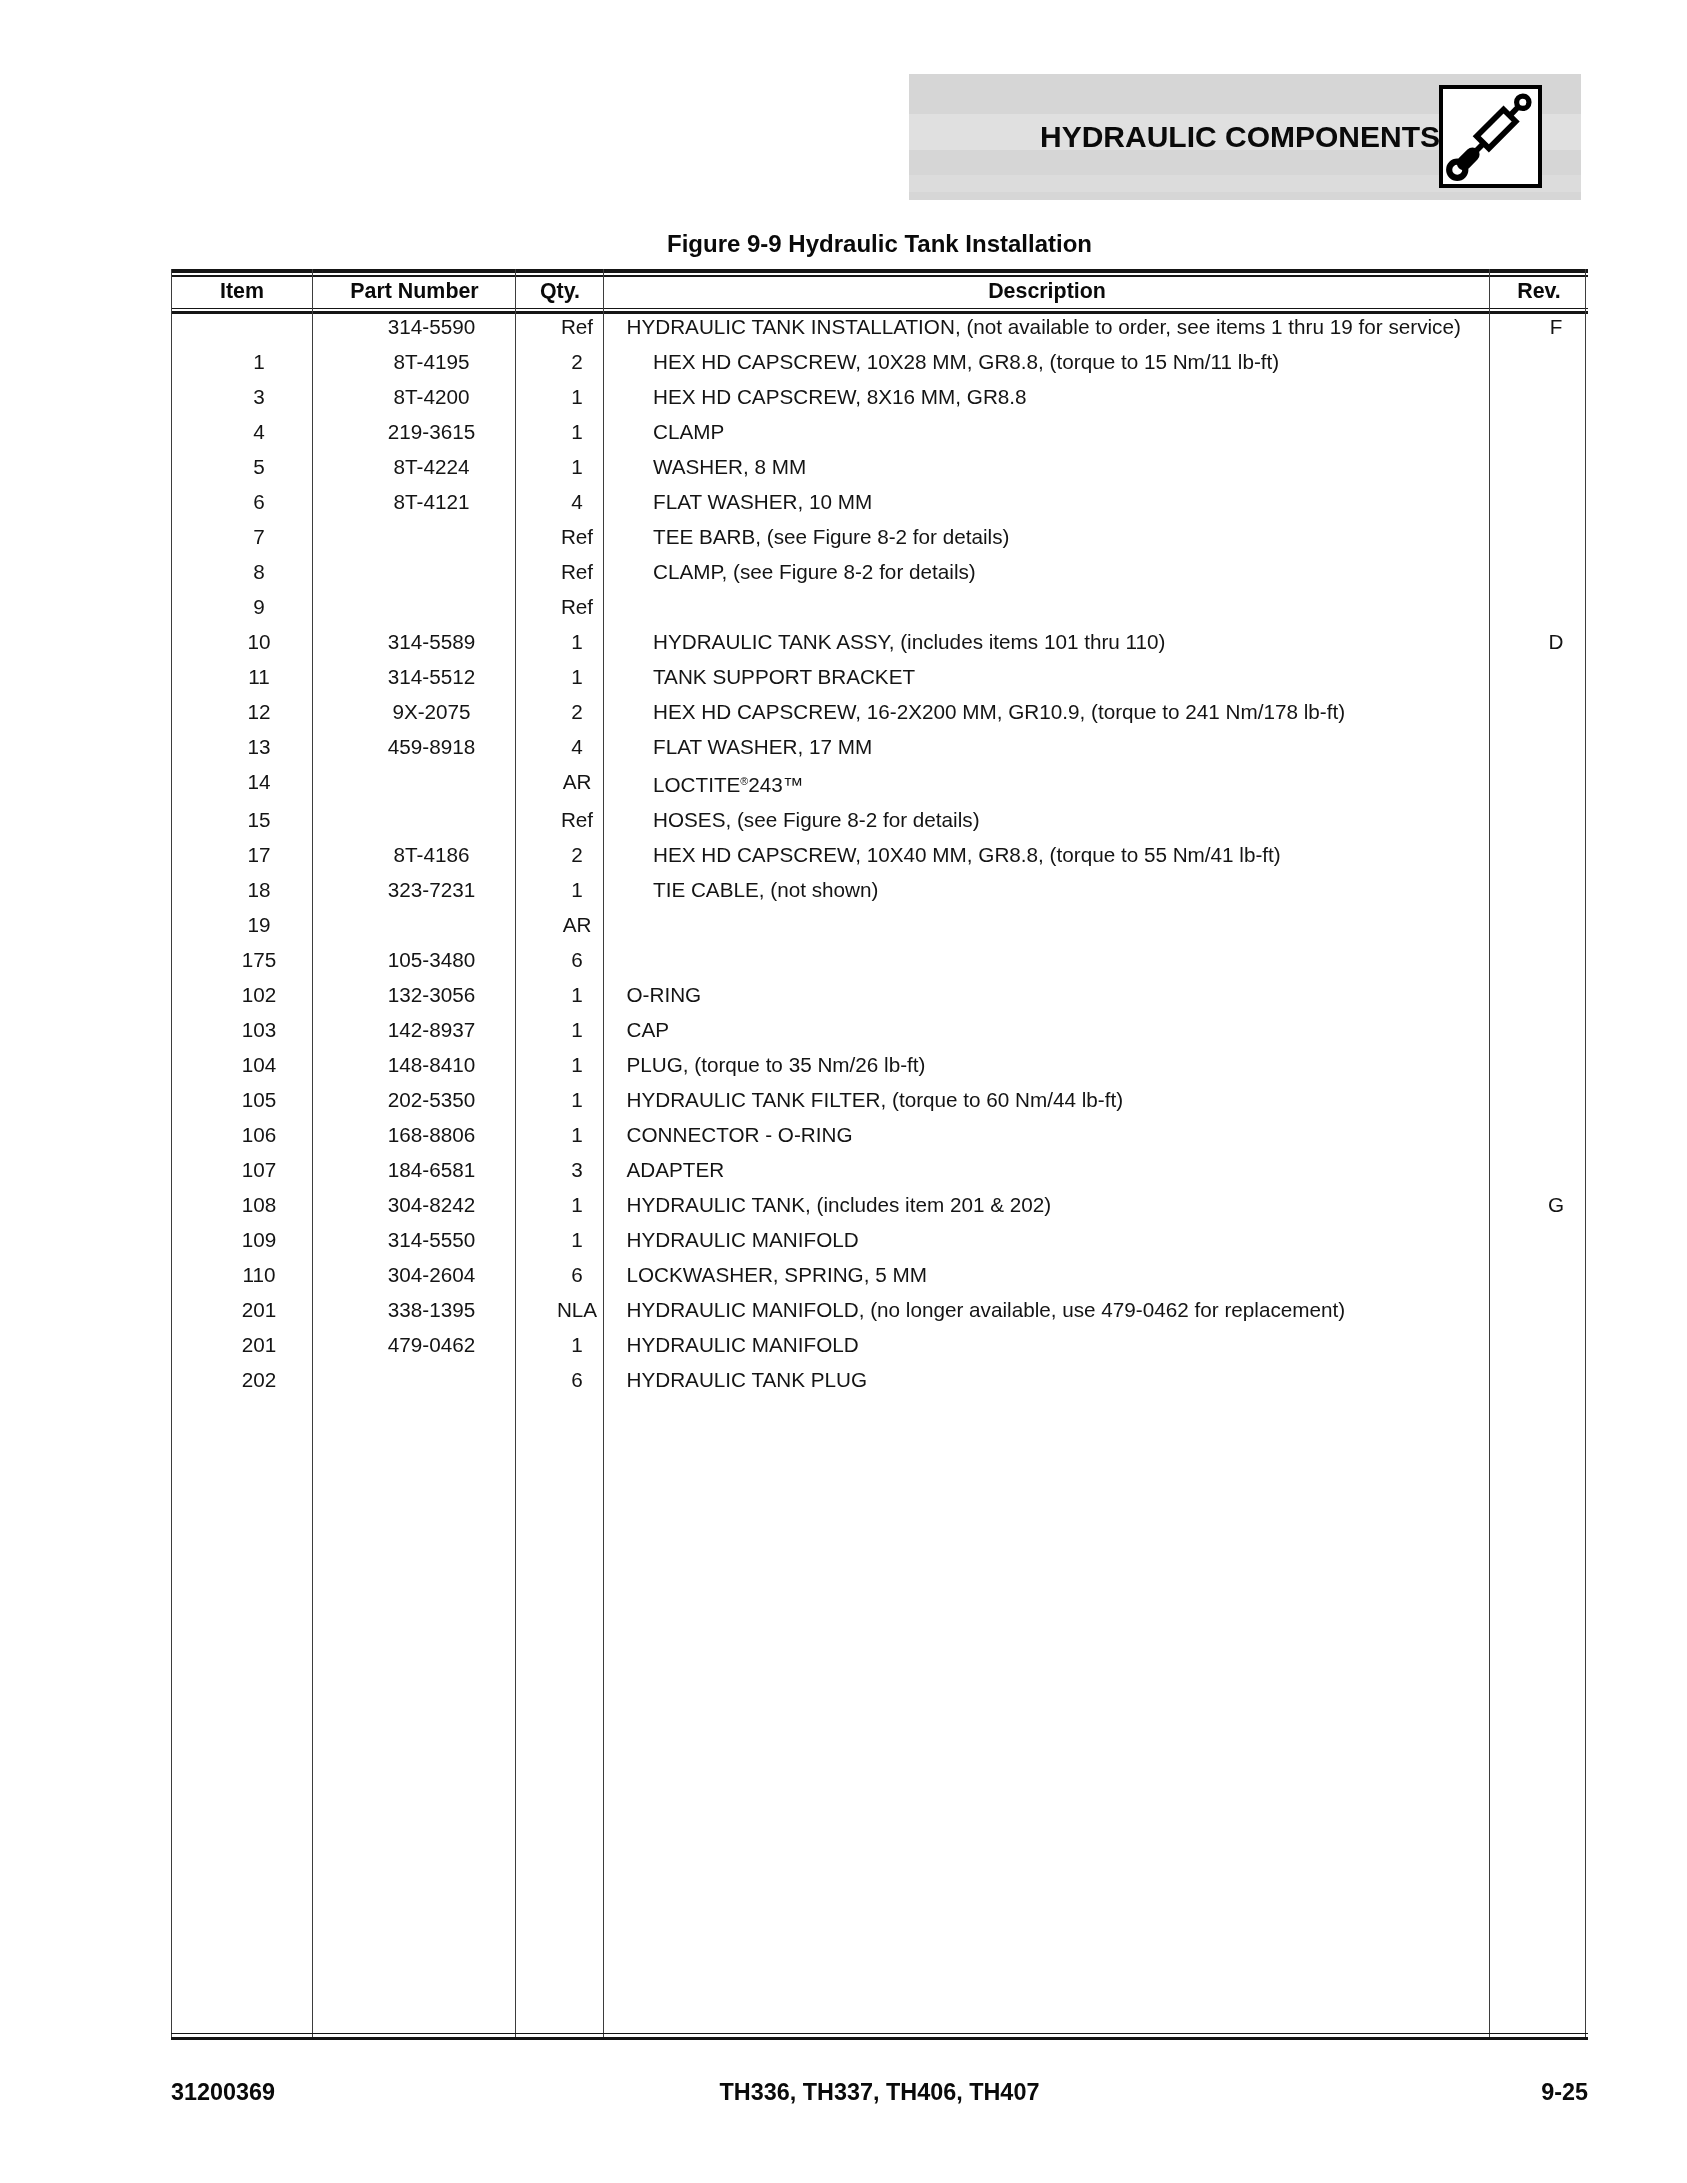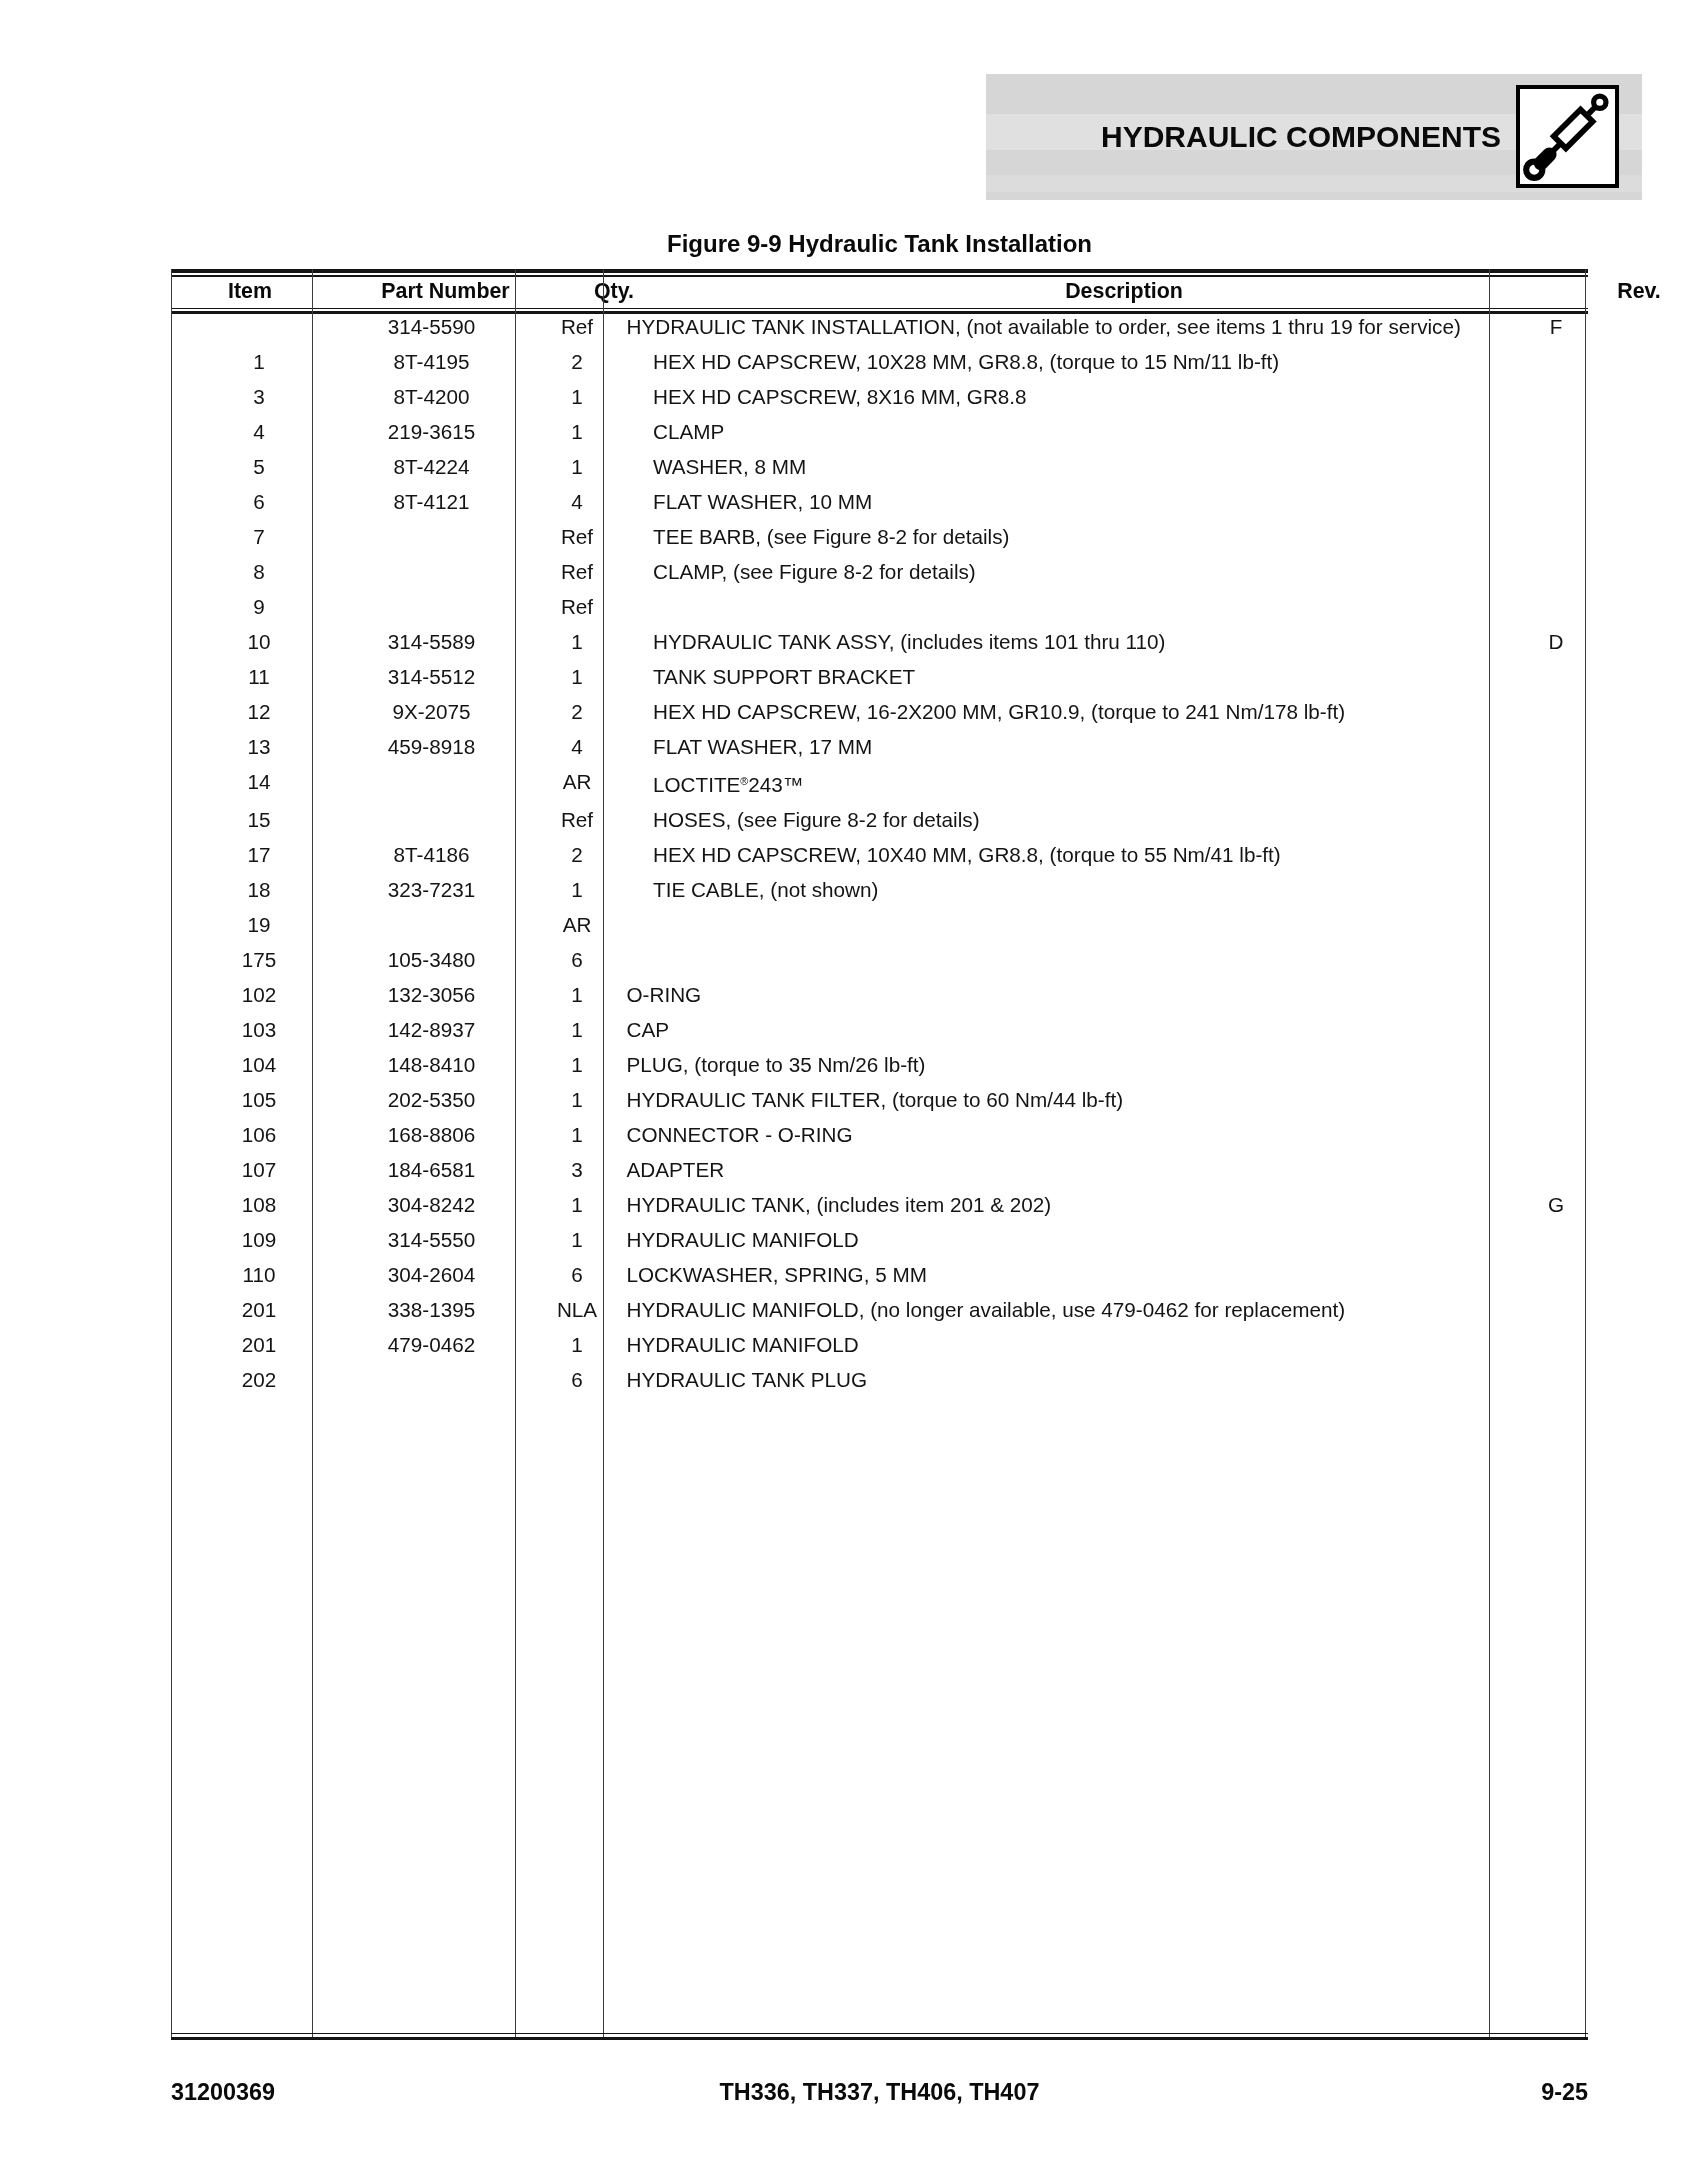--- a/index.html
+++ b/index.html
@@ -13,8 +13,9 @@
   }
   
   .banner{
-    position:absolute;left:986px;top:74px;width:656px;height:126px;
+    position:absolute;left:909px;top:74px;width:656px;height:126px;
     background:#d6d6d6;
+    padding-left:16px;
   }
   .banner .stripe1{position:absolute;left:0;top:40px;width:100%;height:36px;background:#e0e0e0;}
   .banner .stripe2{position:absolute;left:0;top:101px;width:100%;height:16.5px;background:#dcdcdc;}

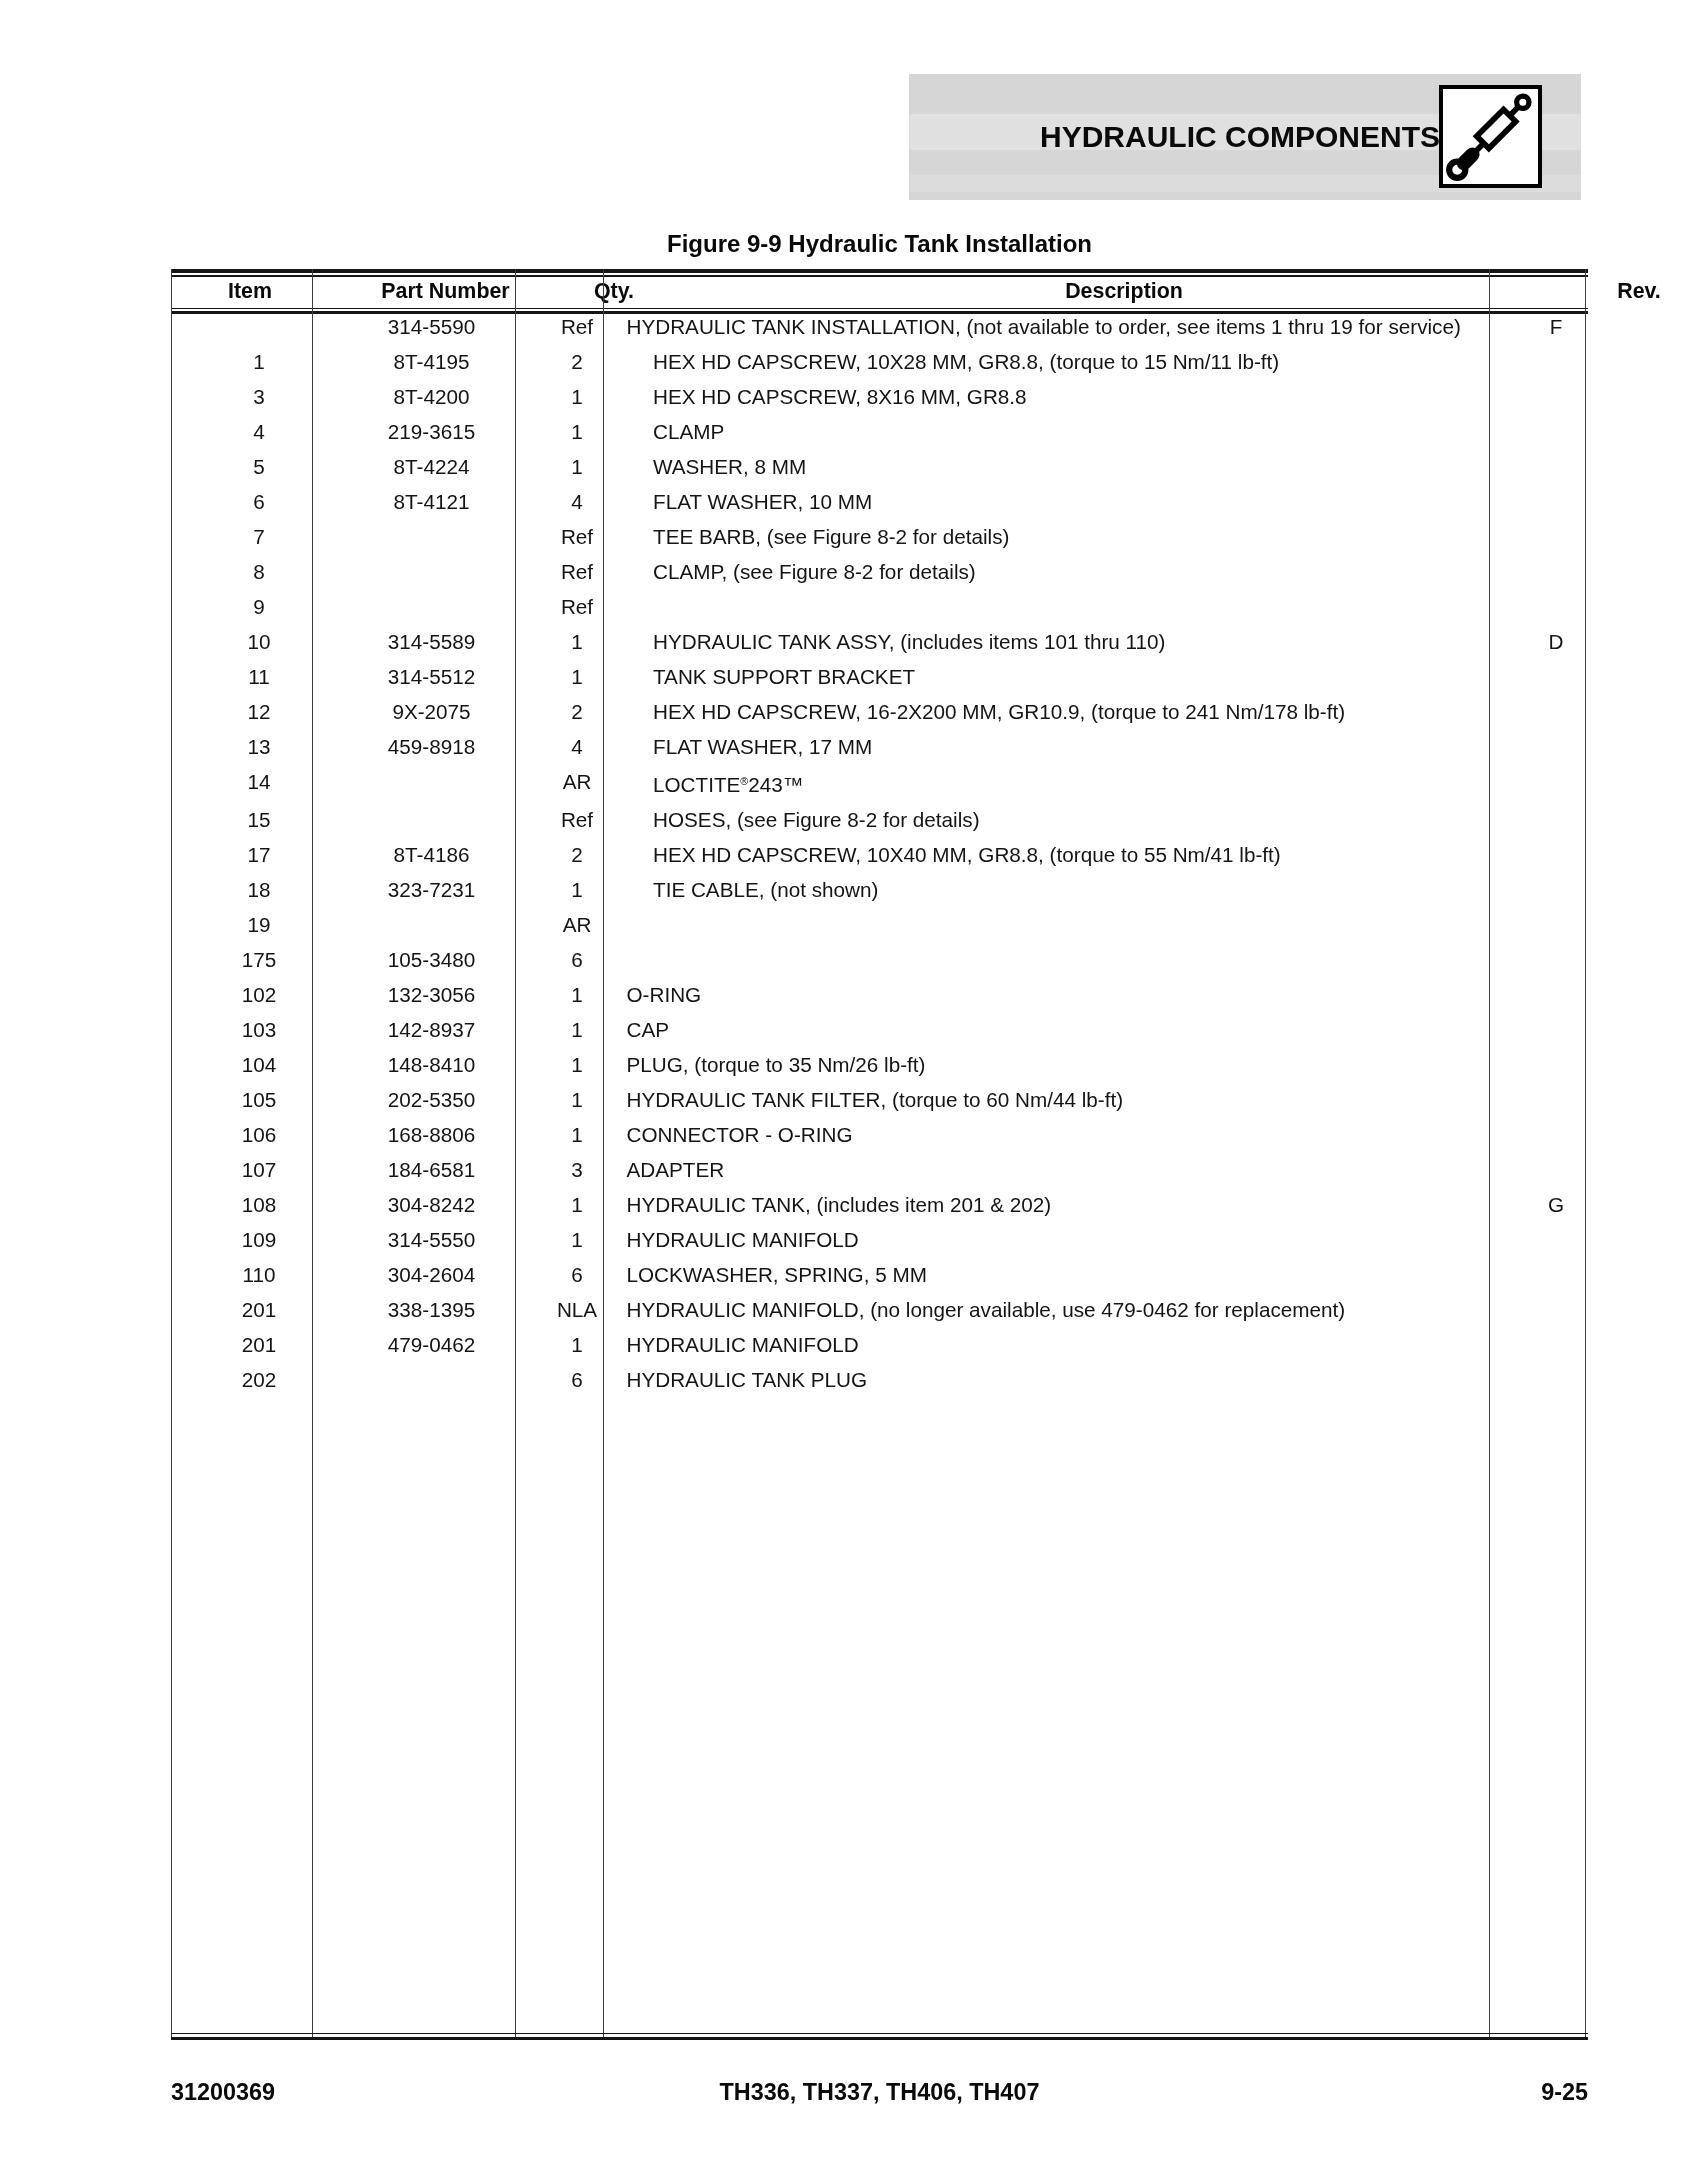--- a/index.html
+++ b/index.html
@@ -54,10 +54,10 @@
   .vline.v4{left:1318px;}
   .vline.v5{left:1414px;}
   .thead{
-    position:absolute;left:8px;top:7.6px;width:1417px;height:30px;
+    position:absolute;left:0;top:7.6px;width:1417px;height:30px;
     display:grid;grid-template-columns:142px 203px 88px 886px 98px;
     align-items:center;
-    font-size:21.4px;font-weight:bold;color:#0a0a0a;gap:23px;
+    font-size:21.4px;font-weight:bold;color:#0a0a0a;
   }
   .thead > div{text-align:center;}
   .tbody{

